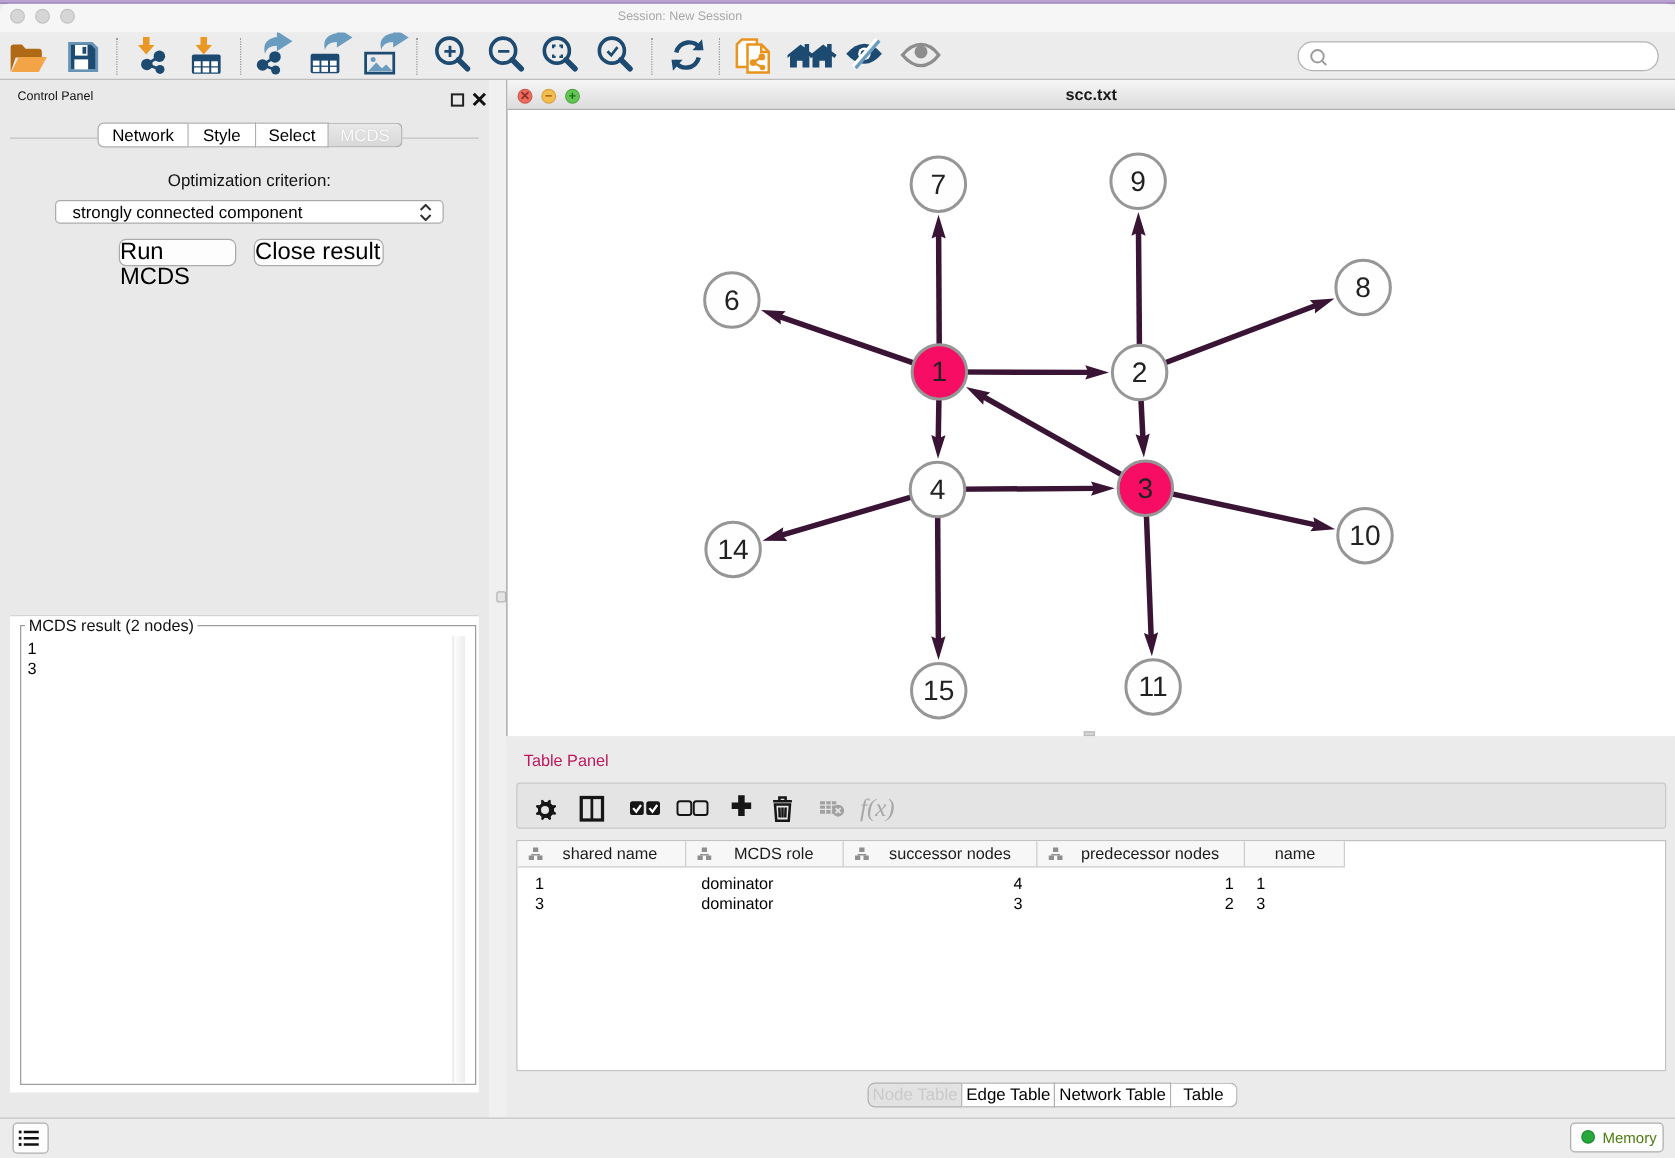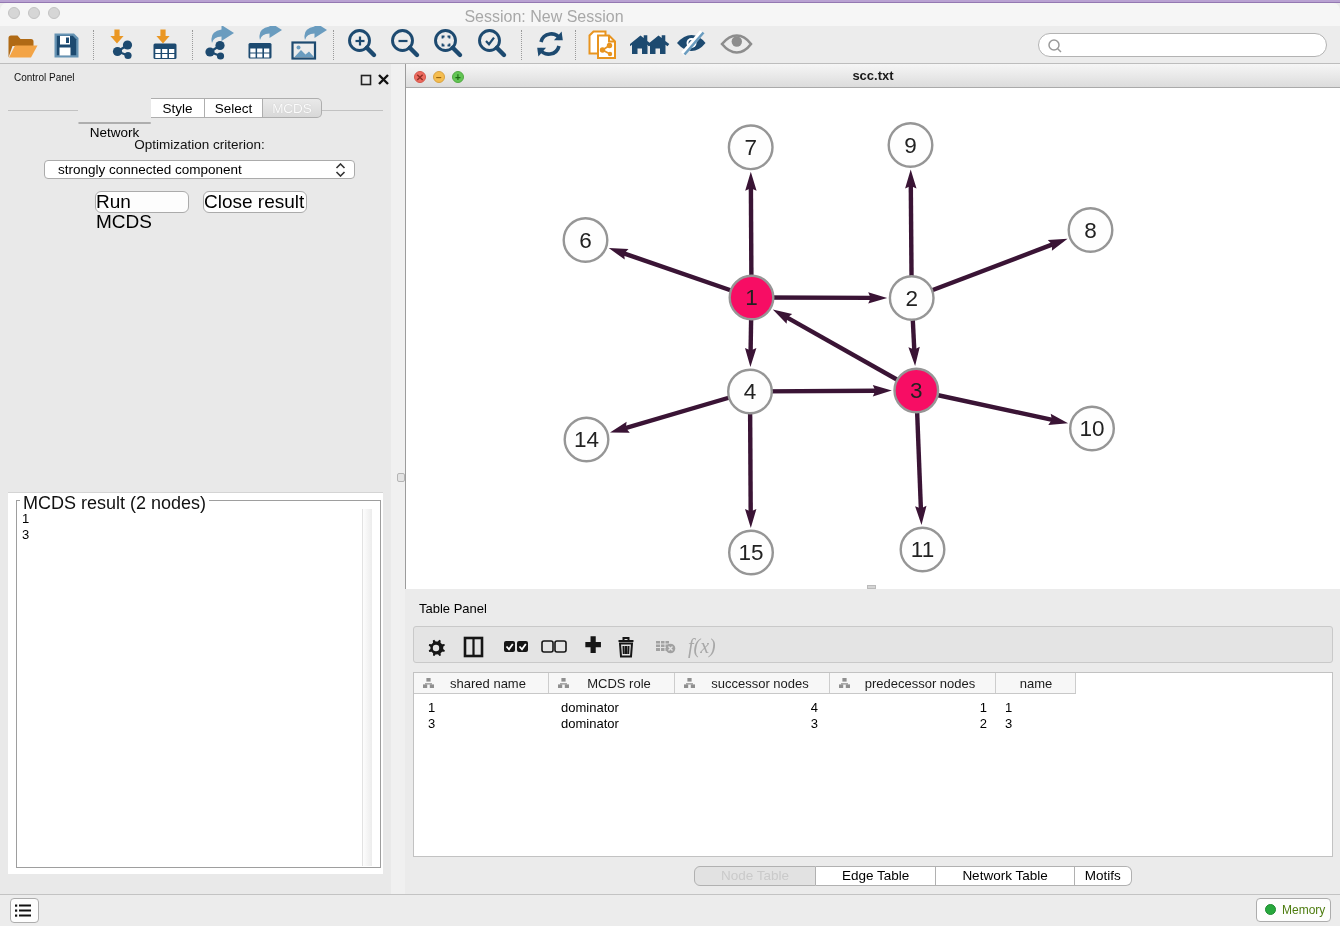--- a/index.html
+++ b/index.html
@@ -11,7 +11,7 @@
 #purple { left:0; top:0; width:1340px; height:3px; background:#b9a2d2; border-bottom:1px solid #9478b2; }
 #titlebar { left:0; top:3px; width:1340px; height:23px; background:#f6f6f6; border-radius:7px 7px 0 0; }
 .tl { position:absolute; top:3.5px; width:12px; height:12px; border-radius:50%; background:#d6d6d6; border:1px solid #c3c3c3; }
-#title-text { left:0; top:5px; width:1088px; text-align:center; font-size:16px; color:#a8a8a8; }
+#title-text { left:0; top:5px; width:1088px; text-align:center; font-size:10px; color:#a8a8a8; }
 
 #toolbar { left:0; top:26px; width:1340px; height:38px; background:#ececec; border-bottom:1px solid #bdbdbd; }
 .sep { position:absolute; top:4px; height:30px; width:0; border-left:1px dotted #9a9a9a; }

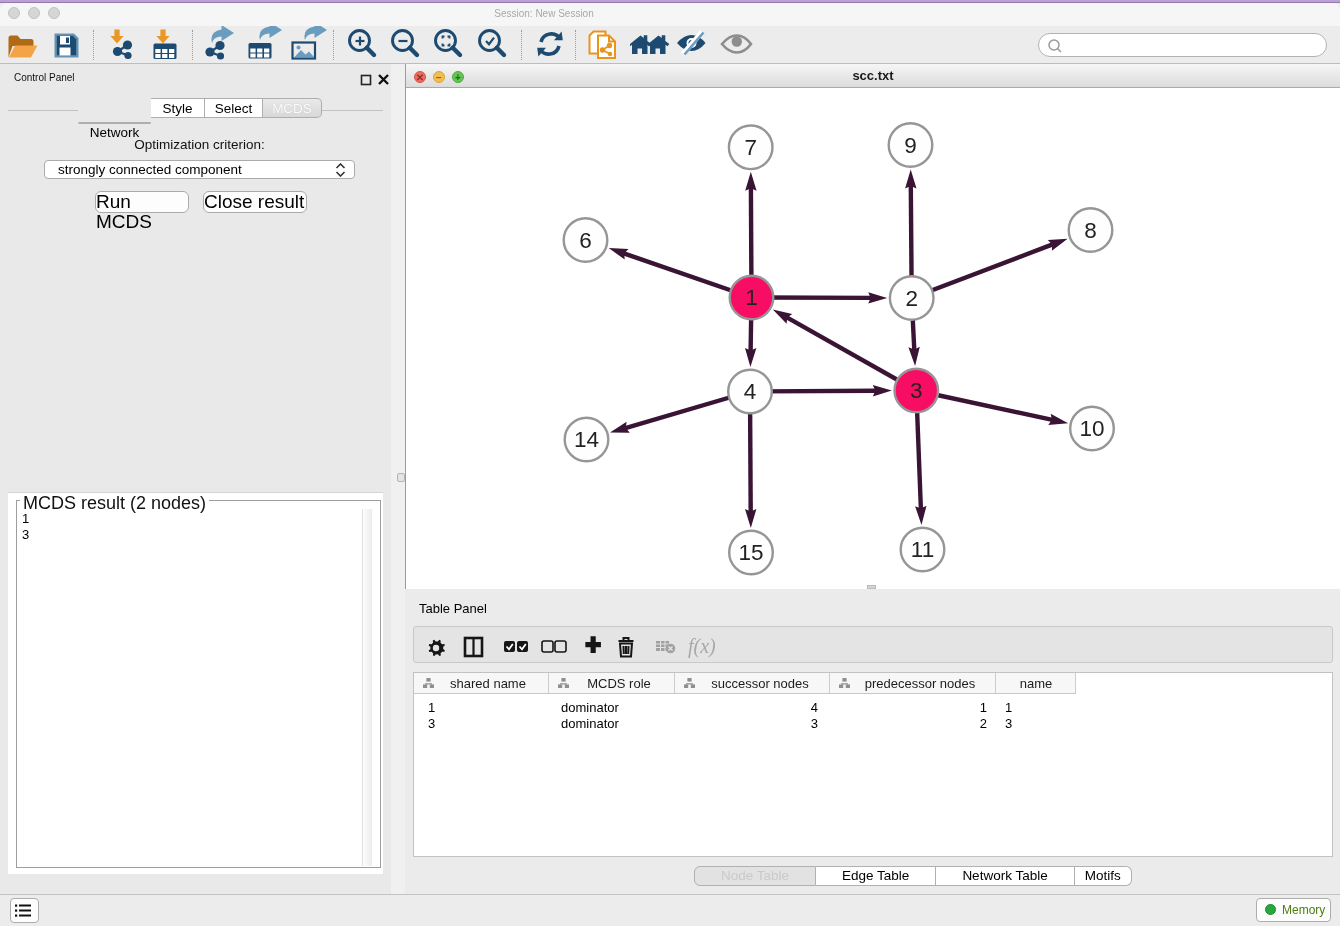--- a/index.html
+++ b/index.html
@@ -21,7 +21,7 @@
 #cp-title { left:14px; top:8px; font-size:10px; color:#111; }
 #cp-tabs { left:78px; top:34px; height:20px; display:flex; font-size:13.5px; }
 .tab { border:1px solid #aeaeae; border-left:none; background:#fff; color:#000; line-height:19px; text-align:center; }
-.tab:first-child { border-left:1px solid #aeaeae; border-radius:5px 0 0 5px;margin-top:24px; }
+.tab:first-child { border-left:1px solid #aeaeae; border-radius:5px 0 0 5px; }
 .tab.sel { background:linear-gradient(#e9e9e9,#d8d8d8); color:#fcfcfc; text-shadow:0 0 1px #bbb; border-radius:0 5px 5px 0; }
 #cp-line1 { left:8px; top:46px; width:70px; height:0; border-top:1px solid #c2c2c2; }
 #cp-line2 { left:322px; top:46px; width:61px; height:0; border-top:1px solid #c2c2c2; }

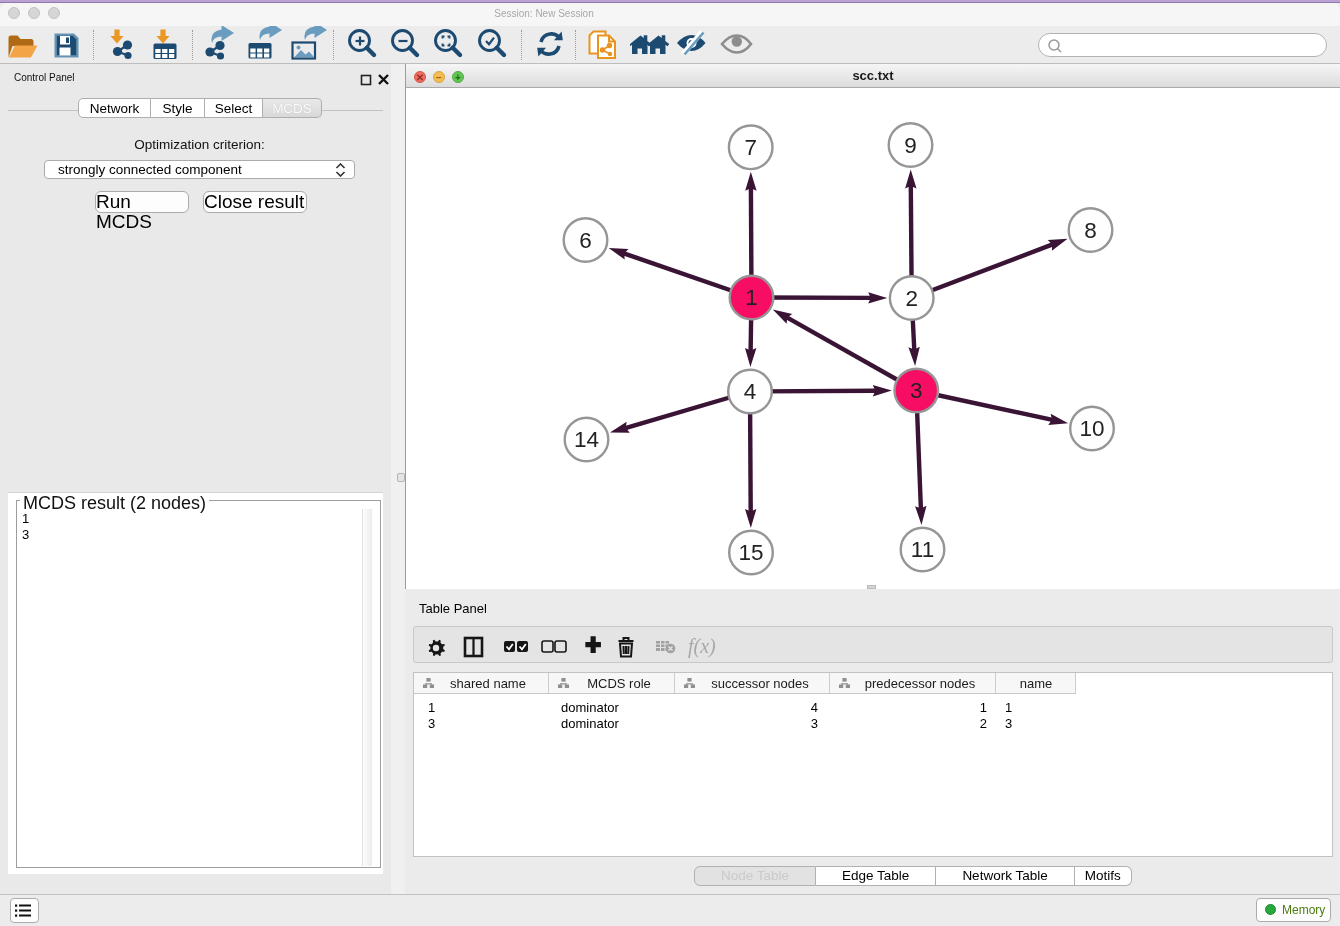--- a/index.html
+++ b/index.html
@@ -30,7 +30,7 @@
 .btn { position:absolute; top:127px; height:22px; background:#fdfdfd; border:1px solid #ababab; border-radius:6px; font-size:19px; color:#000; text-align:left; line-height:20px; }
 #mcds-view { left:8px; top:428px; width:375px; height:382px; background:#fff; border-top:1px solid #d4d4d4; }
 #mcds-box { left:16px; top:436px; width:365px; height:368px; border:1px solid #9e9e9e; }
-#mcds-label { left:20px; top:429px; background:#fff; padding:0 3px; font-size:18px; color:#111; }
+#mcds-label { left:20px; top:429px; background:#fff; padding:0 3px; font-size:13px; color:#111; }
 #mcds-text { left:22px; top:447px; font-size:13px; color:#000; line-height:16.2px; }
 #mcds-scroll { left:362px; top:445px; width:10px; height:357px; background:linear-gradient(to right,#fdfdfd,#ececec); border-left:1px solid #e2e2e2; }
 

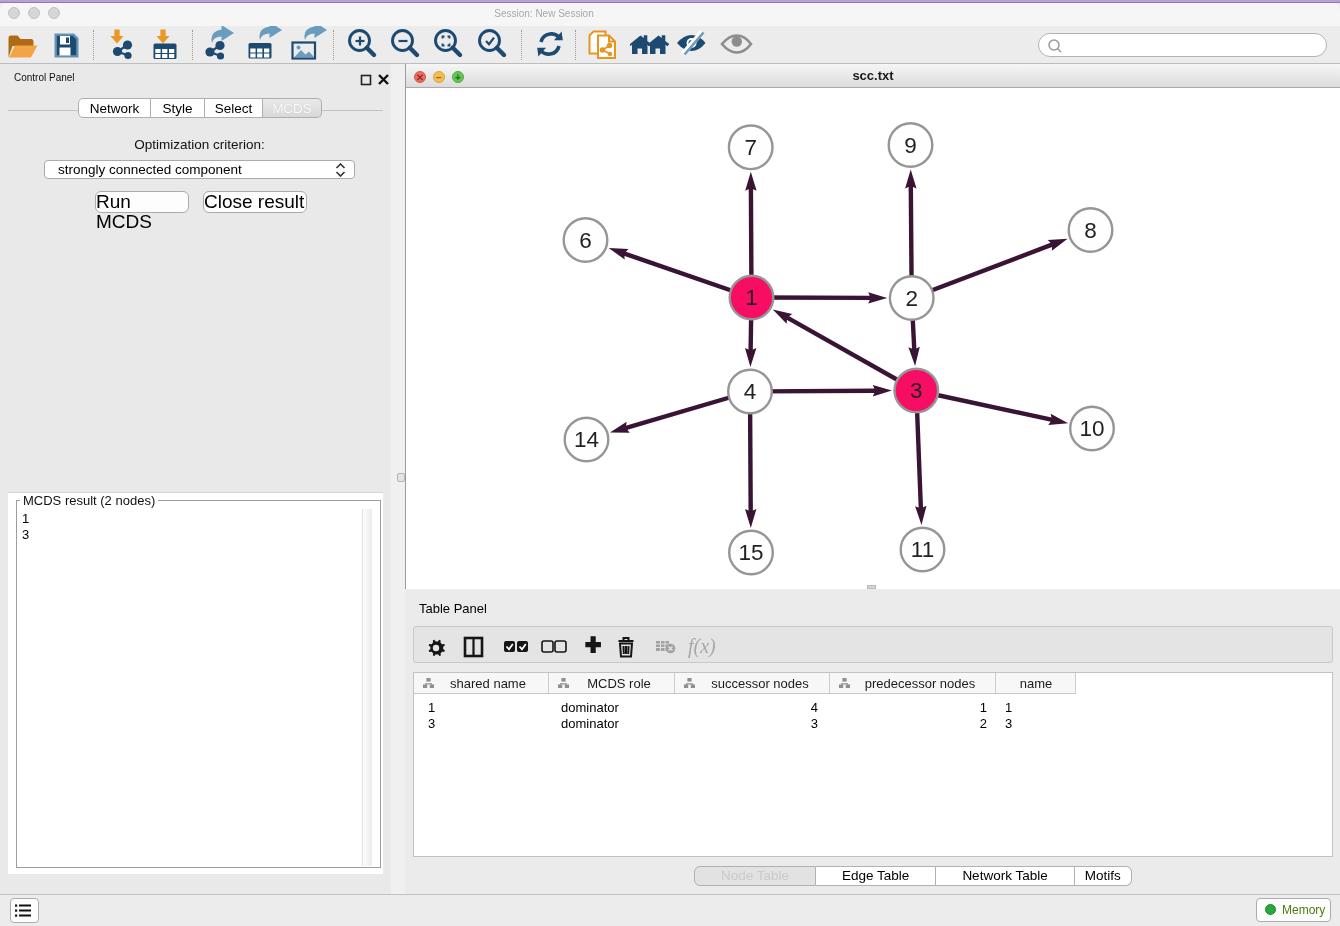--- a/index.html
+++ b/index.html
@@ -45,7 +45,7 @@
 #net-grip { left:461px; top:521px; width:9px; height:4px; background:#d4d4d4; border:1px solid #bbb; }
 
 #tpanel { left:405px; top:589px; width:935px; height:305px; background:#ebebeb; }
-#tp-title { left:14px; top:12px; font-size:13px; color:#000000; }
+#tp-title { left:14px; top:12px; font-size:13px; color:#be185d; }
 #tp-toolbar { left:8px; top:37px; width:920px; height:37px; background:#e4e4e4; border:1px solid #c9c9c9; border-radius:3px; }
 #tbl { left:8px; top:83px; width:920px; height:185px; background:#fff; border:1px solid #c2c2c2; }
 .btab { border:1px solid #b1b1b1; border-left:none; background:#fff; color:#000; padding:0 26px; line-height:18px; }

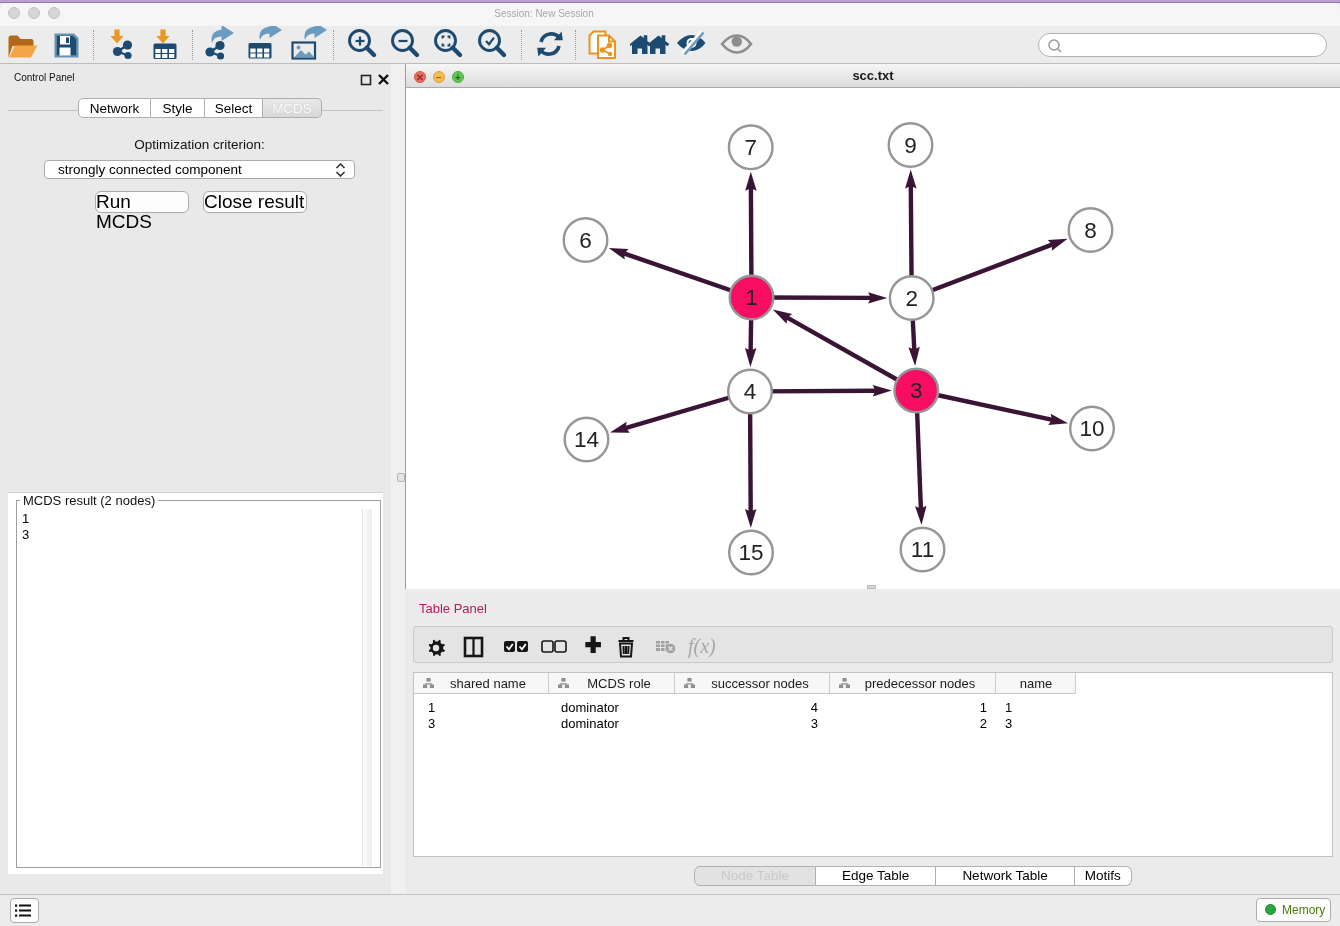--- a/index.html
+++ b/index.html
@@ -48,7 +48,7 @@
 #tp-title { left:14px; top:12px; font-size:13px; color:#be185d; }
 #tp-toolbar { left:8px; top:37px; width:920px; height:37px; background:#e4e4e4; border:1px solid #c9c9c9; border-radius:3px; }
 #tbl { left:8px; top:83px; width:920px; height:185px; background:#fff; border:1px solid #c2c2c2; }
-.btab { border:1px solid #b1b1b1; border-left:none; background:#fff; color:#000; padding:0 26px; line-height:18px; }
+.btab { border:1px solid #b1b1b1; border-left:none; background:#fff; color:#000; padding:0 3px; line-height:18px; }
 .btab:first-child { border-left:1px solid #b1b1b1; border-radius:6px 0 0 6px; }
 .btab:last-child { border-radius:0 6px 6px 0; }
 .btab.sel { background:#e2e2e2; color:#cacaca; }

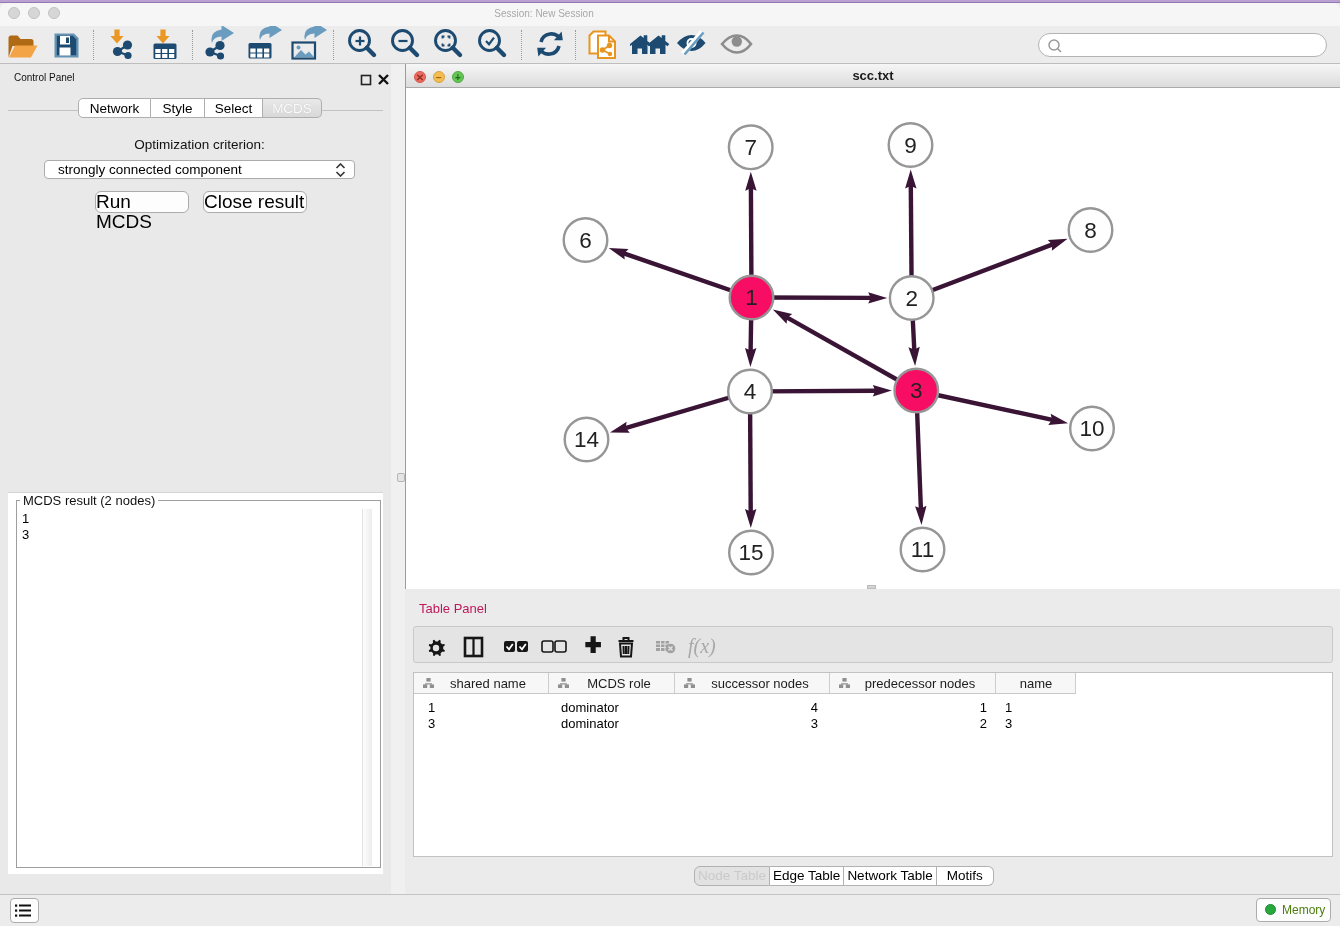--- a/index.html
+++ b/index.html
@@ -381,7 +381,7 @@
       <div class="btab sel">Node Table</div>
         <div class="btab">Edge Table</div>
         <div class="btab">Network Table</div>
-        <div class="btab" style="padding:0 10px">Motifs</div>
+        <div class="btab" style="padding:0 10px">Table</div>
     </div>
   </div>
 

